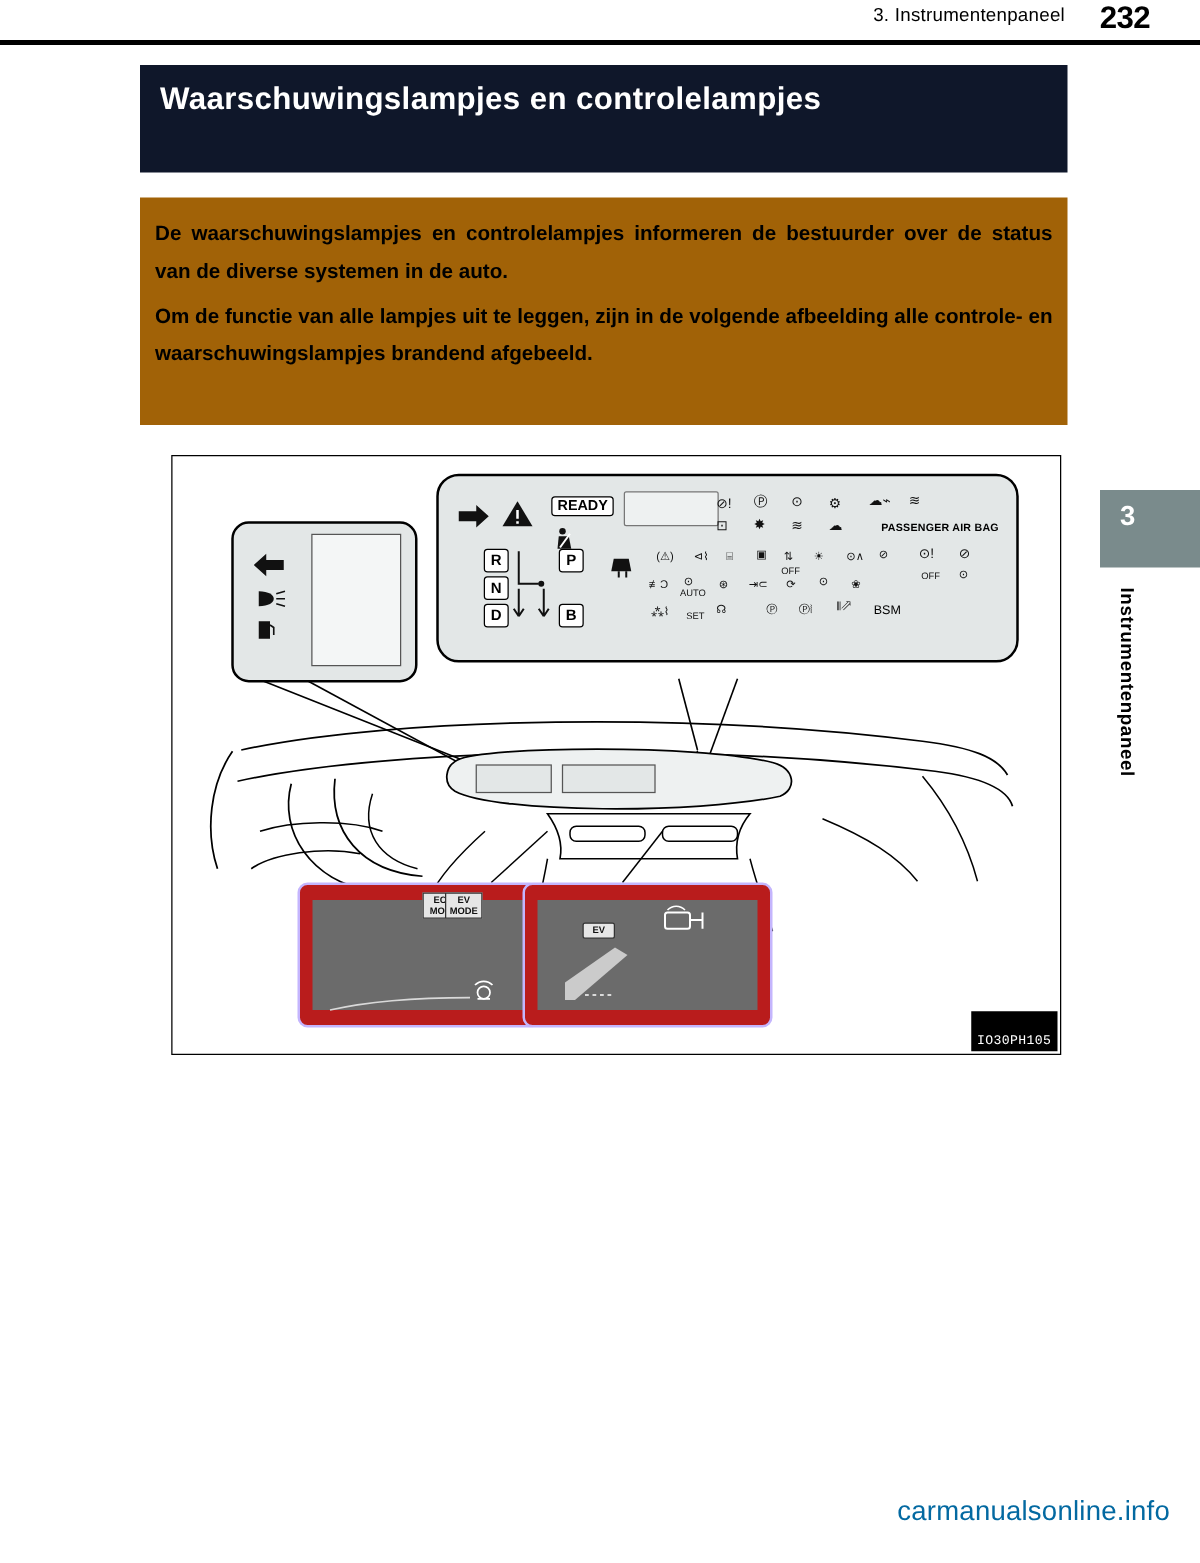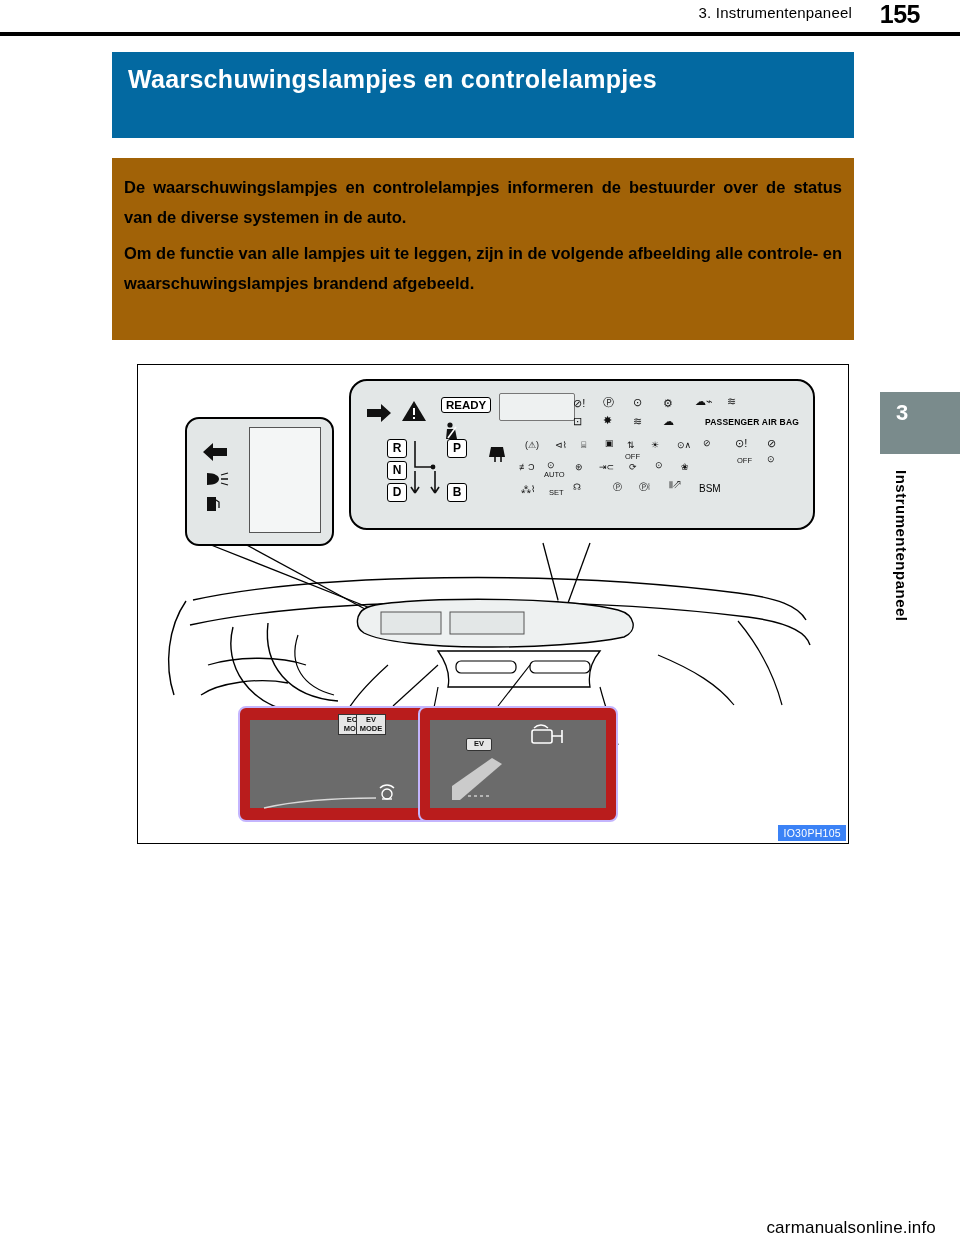--- a/index.html
+++ b/index.html
@@ -276,7 +276,7 @@
 
 <div class="page-header">
   <div class="header-chapter">3. Instrumentenpaneel</div>
-  <div class="header-pagenum">155</div>
+  <div class="header-pagenum">232</div>
   <div class="header-rule"></div>
 </div>
 

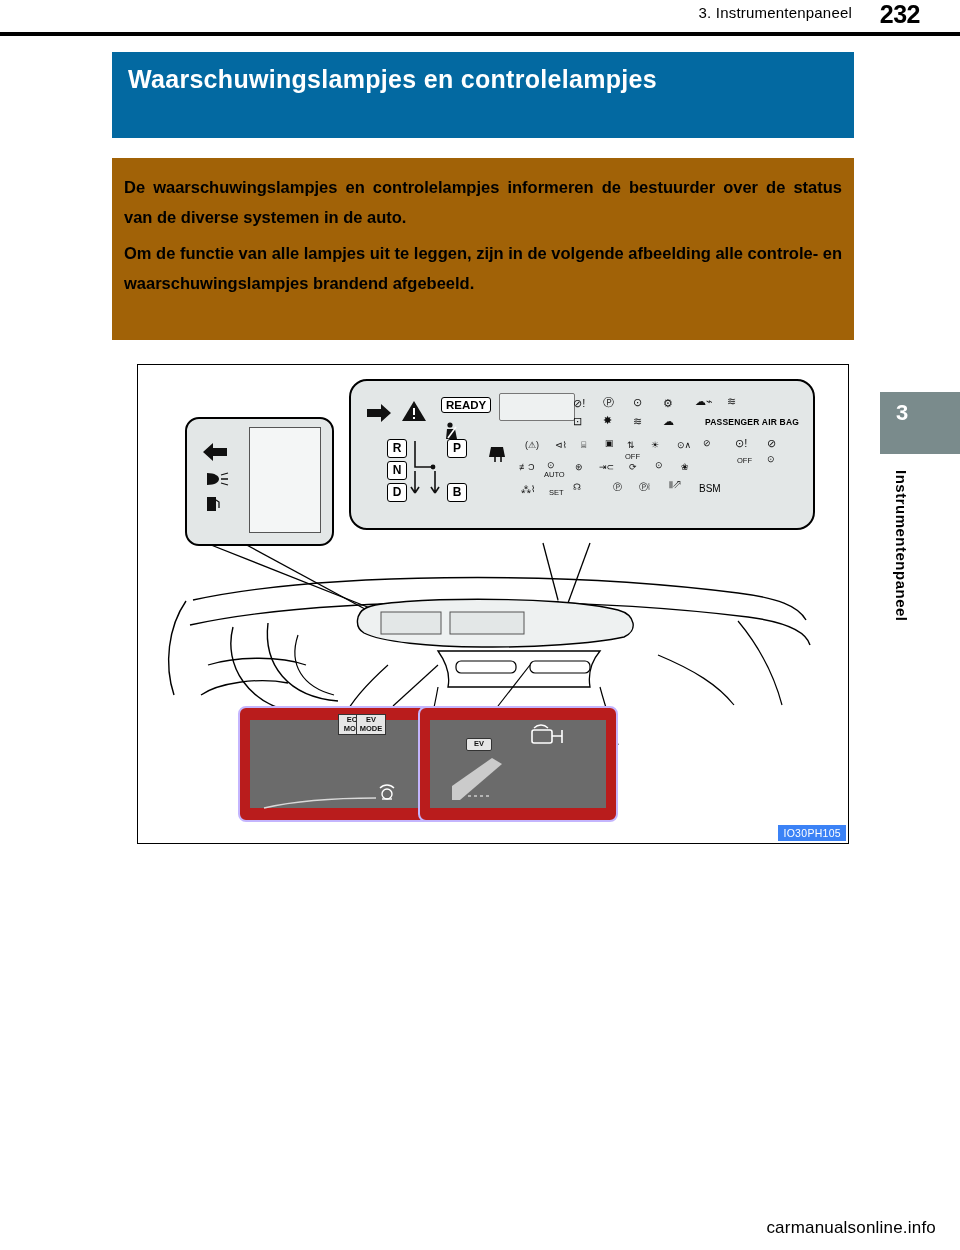--- a/index.html
+++ b/index.html
@@ -85,7 +85,7 @@
     top: 52px;
     width: 742px;
     height: 86px;
-    background: #0369a1;
+    background: #0f172a;
     color: #fff;
   }
   .title-text {

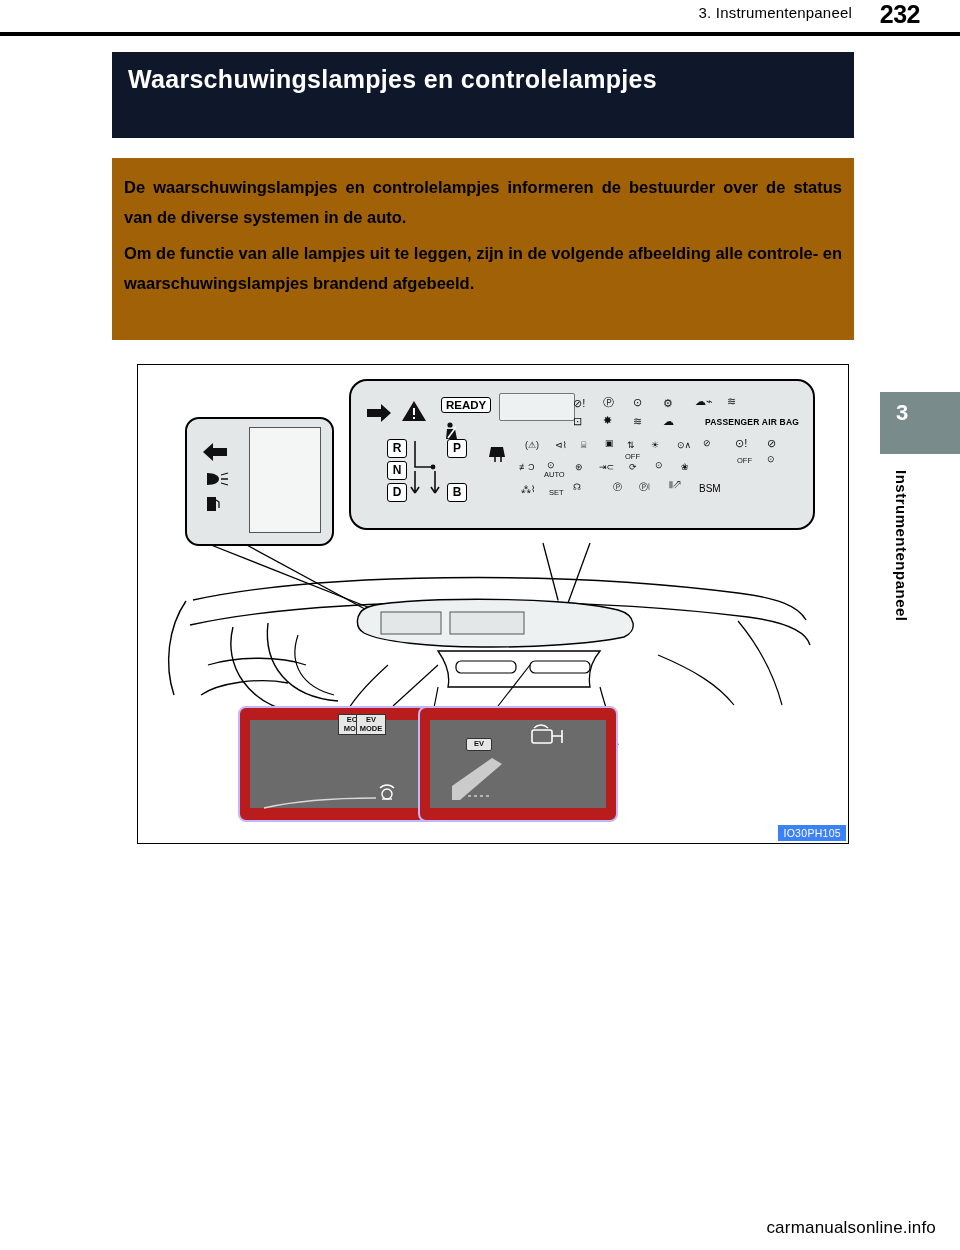--- a/index.html
+++ b/index.html
@@ -135,11 +135,12 @@
     position: absolute;
     right: 2px;
     bottom: 2px;
-    background: #3b82f6;
+    background: #000000;
     color: #fff;
     font-size: 10.5px;
-    padding: 2px 5px 2px 5px;
+    padding: 18px 5px 2px 5px;
     letter-spacing: 0.3px;
+    font-family: Liberation Mono, monospace;
   }
 
   

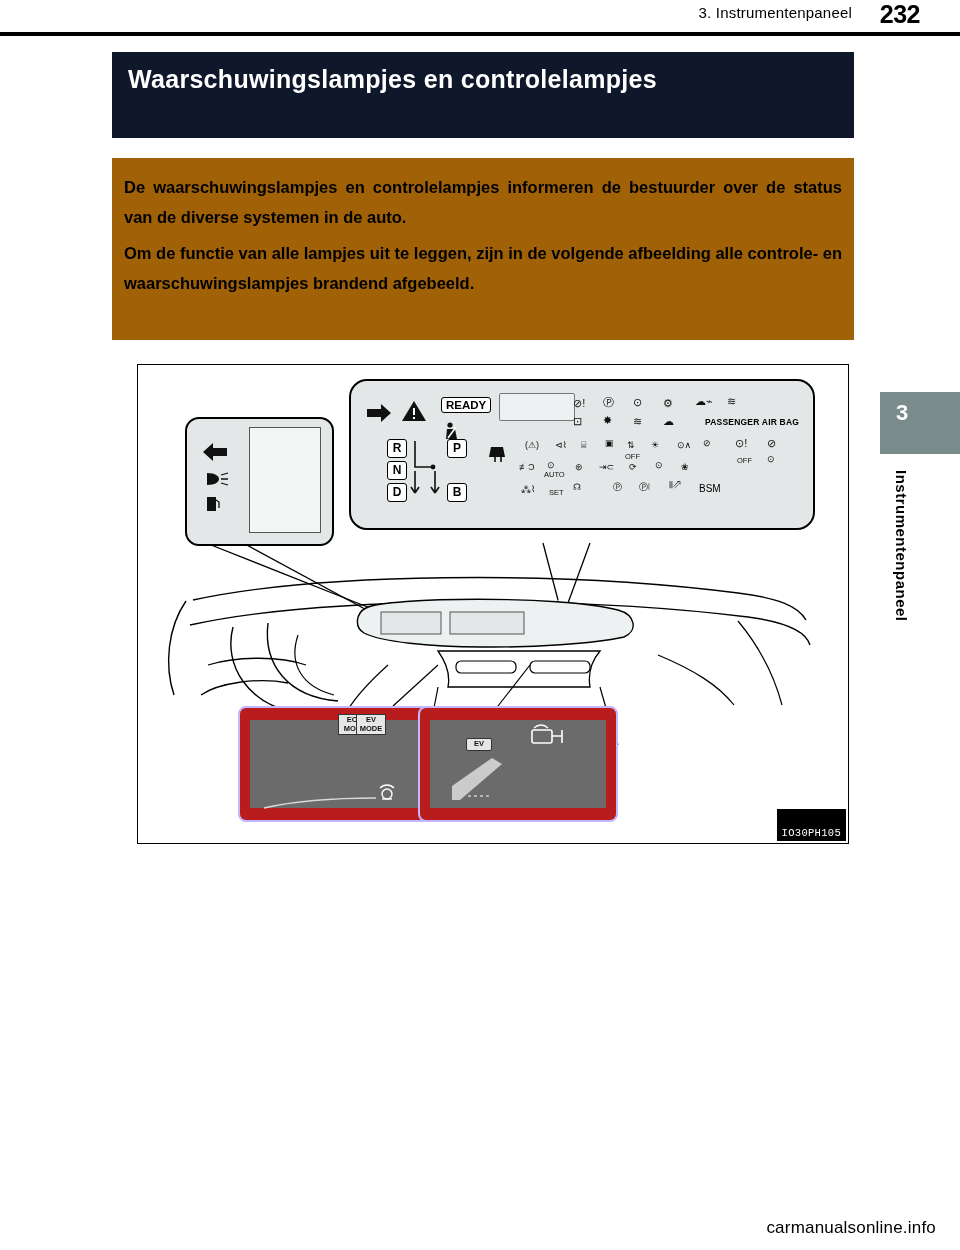--- a/index.html
+++ b/index.html
@@ -266,9 +266,9 @@
   .watermark {
     position: absolute;
     right: 24px;
-    bottom: 12px;
-    font-size: 17px;
-    color: #000000;
+    bottom: 28px;
+    font-size: 22px;
+    color: #0369a1;
     letter-spacing: 0.2px;
   }
 </style>

